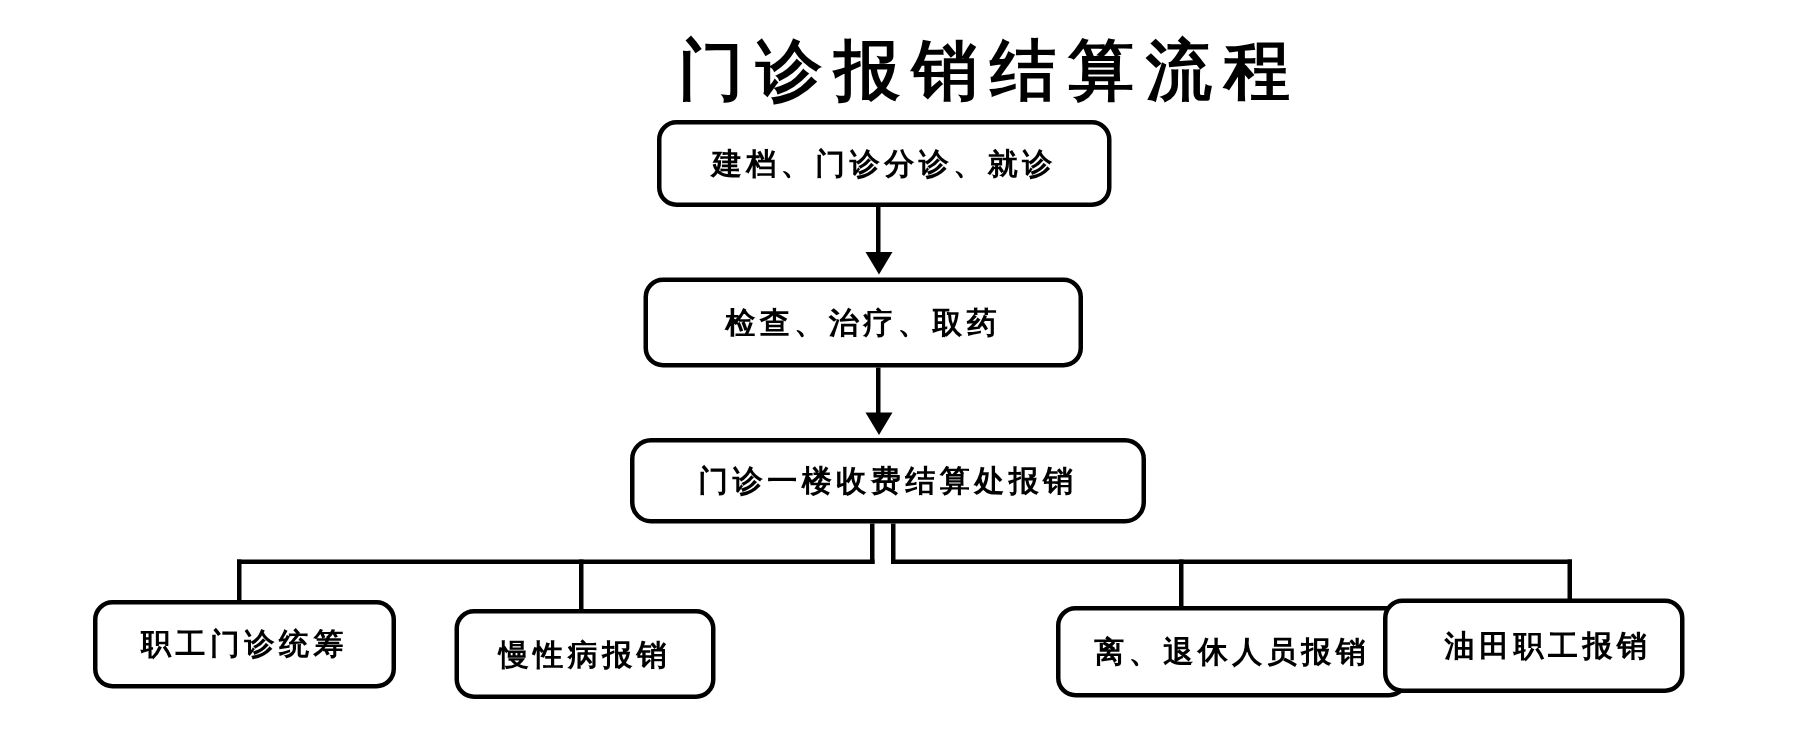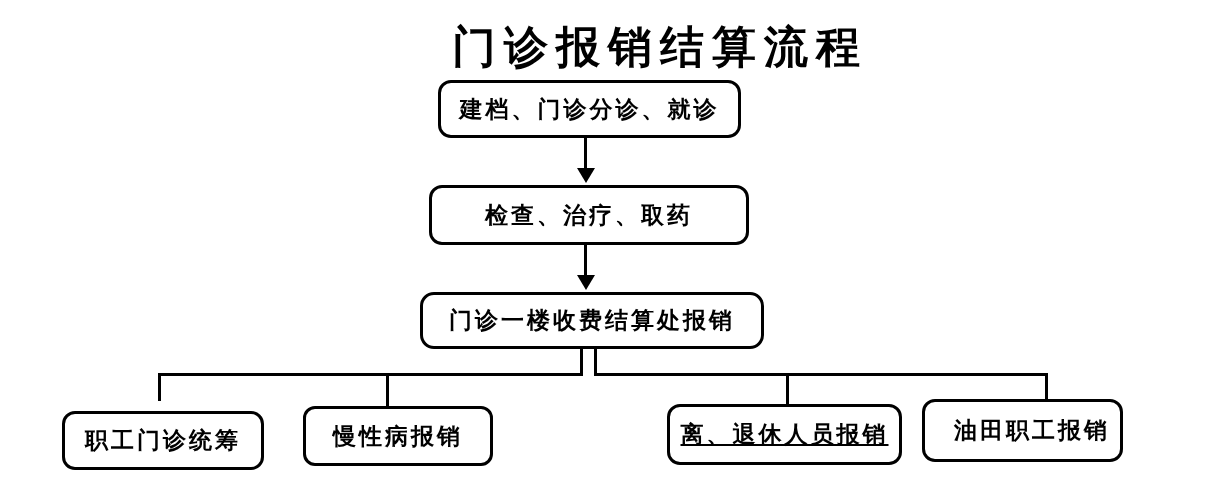--- a/index.html
+++ b/index.html
@@ -34,7 +34,7 @@
     display: flex;
     align-items: center;
     justify-content: center;
-    font-size: 23px;
+    font-size: 20px;
     font-weight: 700;
     letter-spacing: 3px;
     white-space: nowrap;

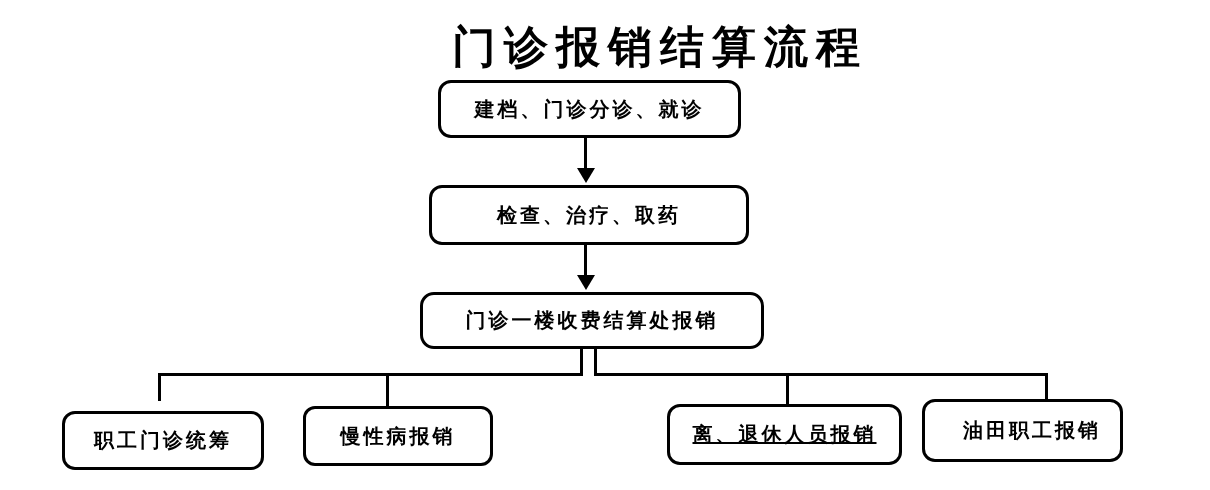--- a/index.html
+++ b/index.html
@@ -40,7 +40,7 @@
     white-space: nowrap;
   }
   #node-step1  { left: 438px; top: 80px;  width: 303px; height: 58px; }
-  #node-step2  { left: 429px; top: 185px; width: 320px; height: 60px; }
+  #node-step2  { left: 429px; top: 185px; width: 293px; height: 60px; }
   #node-step3  { left: 420px; top: 292px; width: 344px; height: 57px; border-radius: 14px; }
   #node-branch1 { left: 62px;  top: 400px; width: 202px; height: 59px; margin-top: 11px; }
   #node-branch2 { left: 303px; top: 406px; width: 190px; height: 60px; border-radius: 12px; }

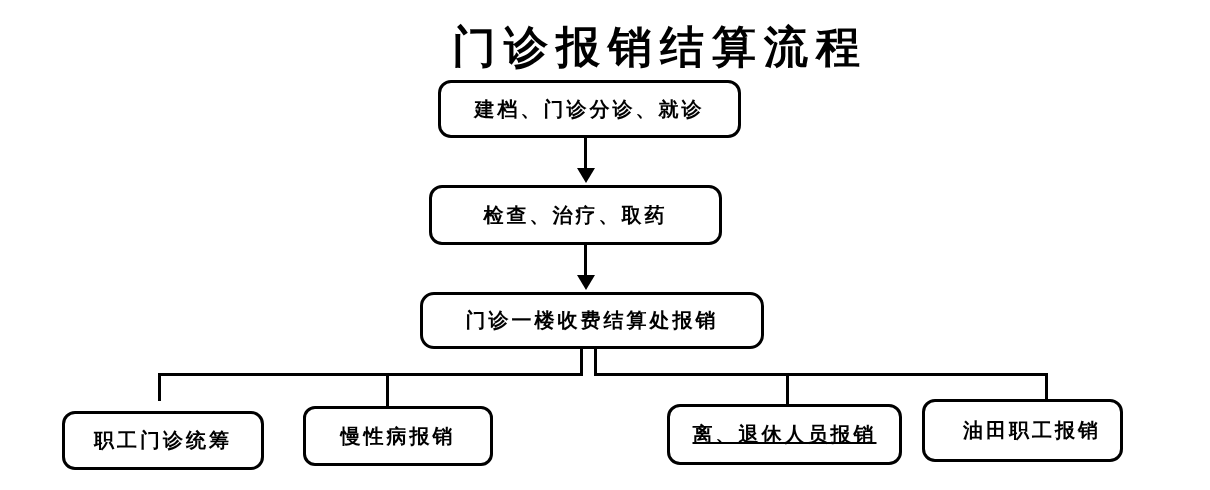--- a/index.html
+++ b/index.html
@@ -42,7 +42,7 @@
   #node-step1  { left: 438px; top: 80px;  width: 303px; height: 58px; }
   #node-step2  { left: 429px; top: 185px; width: 293px; height: 60px; }
   #node-step3  { left: 420px; top: 292px; width: 344px; height: 57px; border-radius: 14px; }
-  #node-branch1 { left: 62px;  top: 400px; width: 202px; height: 59px; margin-top: 11px; }
+  #node-branch1 { left: 62px;  top: 400px; width: 202px; height: 59px; }
   #node-branch2 { left: 303px; top: 406px; width: 190px; height: 60px; border-radius: 12px; }
   #node-branch3 { left: 667px; top: 404px; width: 235px; height: 61px; text-decoration: underline; }
   #node-branch4 { left: 922px; top: 399px; width: 201px; height: 63px; padding-left: 19px; }

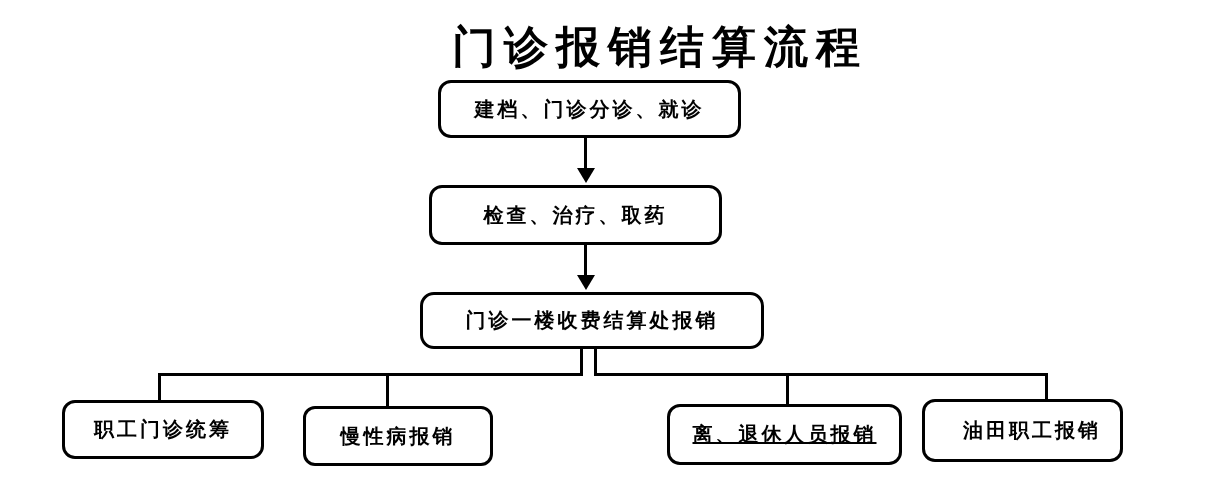--- a/index.html
+++ b/index.html
@@ -43,7 +43,7 @@
   #node-step2  { left: 429px; top: 185px; width: 293px; height: 60px; }
   #node-step3  { left: 420px; top: 292px; width: 344px; height: 57px; border-radius: 14px; }
   #node-branch1 { left: 62px;  top: 400px; width: 202px; height: 59px; }
-  #node-branch2 { left: 303px; top: 406px; width: 190px; height: 60px; border-radius: 12px; }
+  #node-branch2 { left: 303px; top: 406px; width: 174px; height: 60px; }
   #node-branch3 { left: 667px; top: 404px; width: 235px; height: 61px; text-decoration: underline; }
   #node-branch4 { left: 922px; top: 399px; width: 201px; height: 63px; padding-left: 19px; }
 

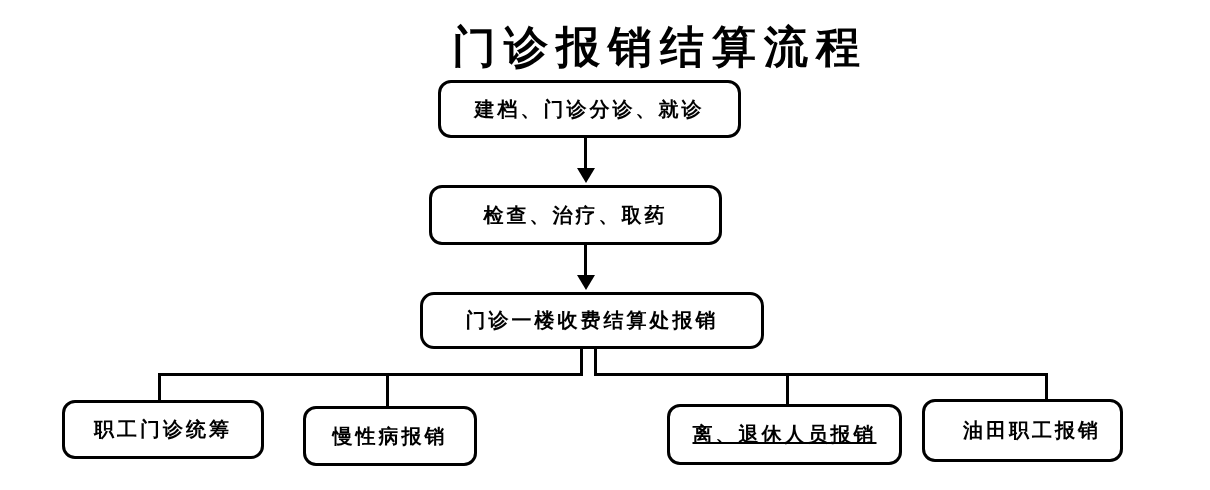--- a/index.html
+++ b/index.html
@@ -44,7 +44,7 @@
   #node-step3  { left: 420px; top: 292px; width: 344px; height: 57px; border-radius: 14px; }
   #node-branch1 { left: 62px;  top: 400px; width: 202px; height: 59px; }
   #node-branch2 { left: 303px; top: 406px; width: 174px; height: 60px; }
-  #node-branch3 { left: 667px; top: 404px; width: 235px; height: 61px; text-decoration: underline; }
+  #node-branch3 { left: 704px; top: 404px; width: 235px; height: 61px; }
   #node-branch4 { left: 922px; top: 399px; width: 201px; height: 63px; padding-left: 19px; }
 
   .line {

